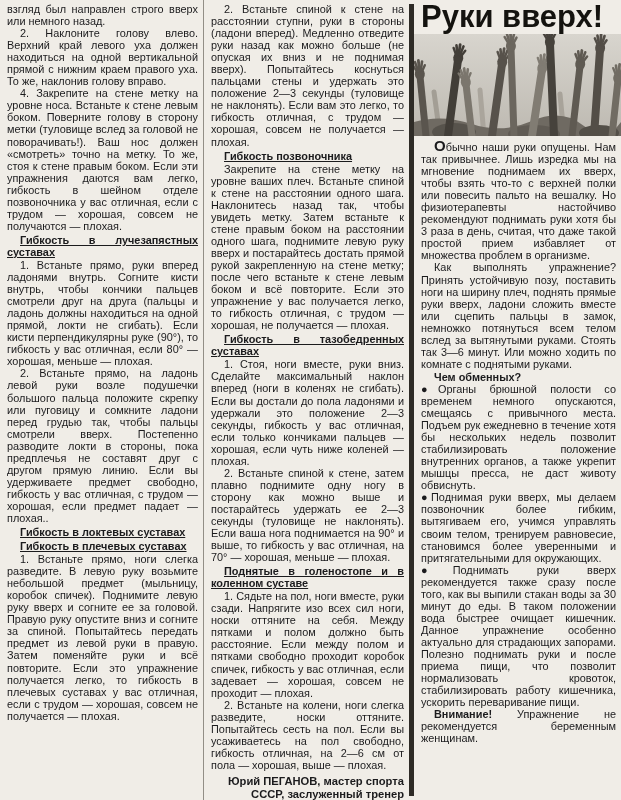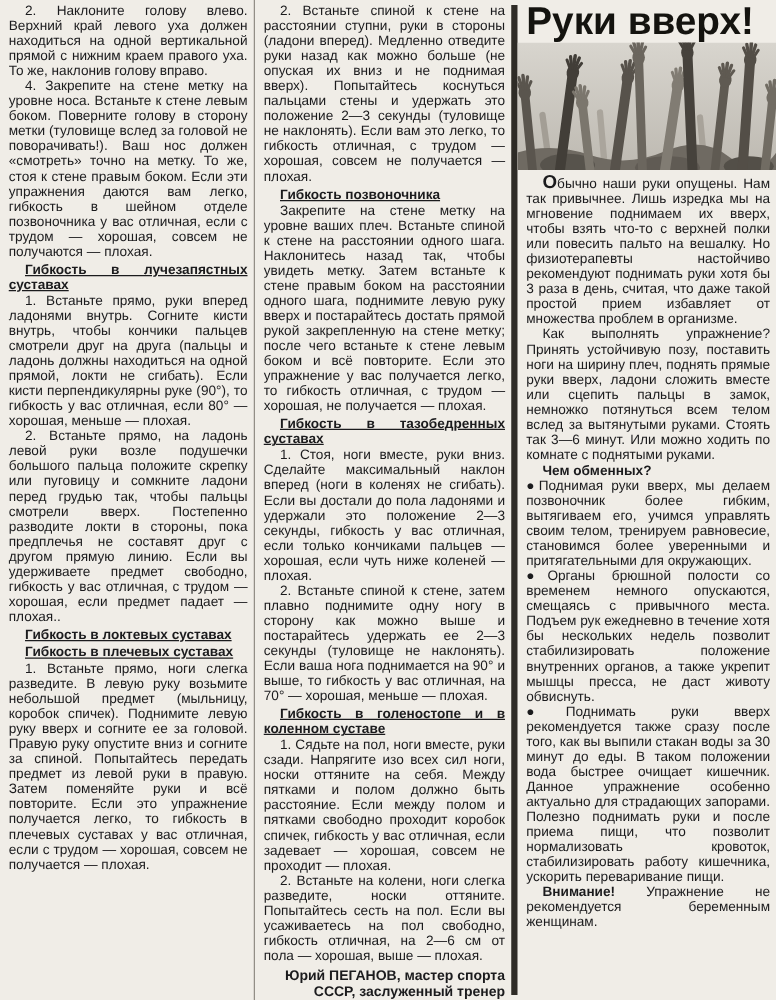--- a/index.html
+++ b/index.html
@@ -33,6 +33,7 @@
 <div class="page">
 
   <div class="col col-left">
+    <p class="p noindent">взгляд был направлен строго вверх или немного назад.</p>
     <p class="p">2. Наклоните голову влево. Верхний край левого уха должен находиться на одной вертикальной прямой с нижним краем правого уха. То же, наклонив голову вправо.</p>
     <p class="p">4. Закрепите на стене метку на уровне носа. Встаньте к стене левым боком. Поверните голову в сторону метки (туловище вслед за головой не поворачивать!). Ваш нос должен «смотреть» точно на метку. То же, стоя к стене правым боком. Если эти упражнения даются вам легко, гибкость в шейном отделе позвоночника у вас отличная, если с трудом — хорошая, совсем не получаются — плохая.</p>
     <p class="h">Гибкость в лучезапястных суставах</p>

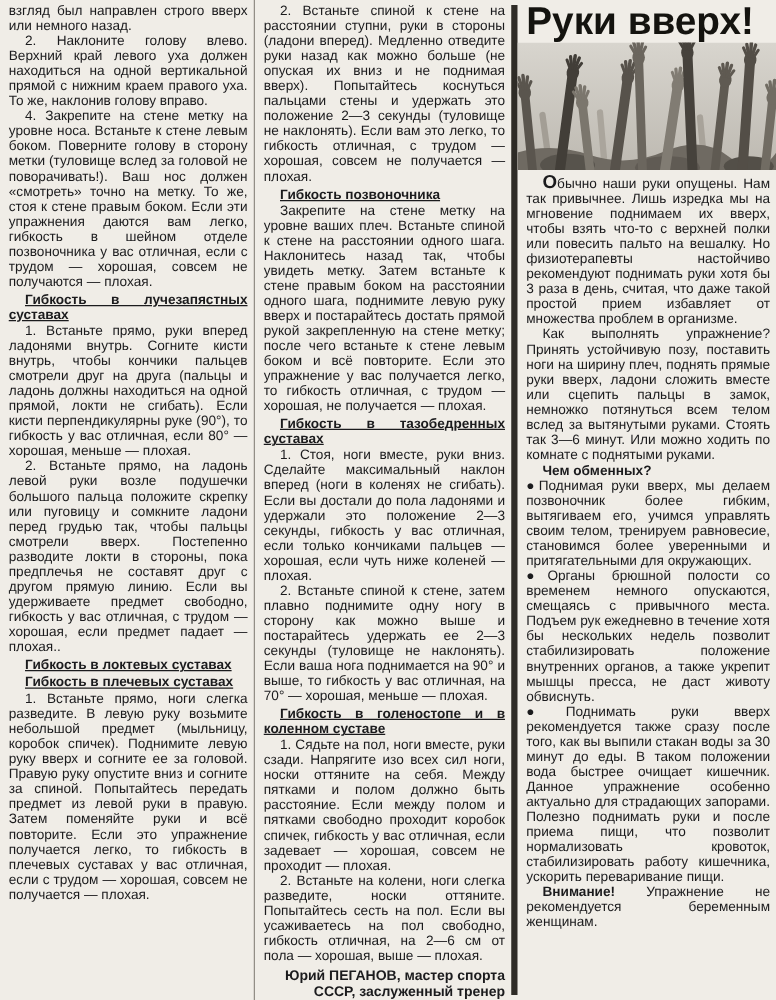--- a/index.html
+++ b/index.html
@@ -116,8 +116,8 @@
     <p class="p"><span class="dropcap">О</span><span>бычно наши руки опущены. Нам так привычнее. Лишь изредка мы на мгновение поднимаем их вверх, чтобы взять что-то с верхней полки или повесить пальто на вешалку. Но физиотерапевты настойчиво рекомендуют поднимать руки хотя бы 3 раза в день, считая, что даже такой простой прием избавляет от множества проблем в организме.</span></p>
     <p class="p">Как выполнять упражнение? Принять устойчивую позу, поставить ноги на ширину плеч, поднять прямые руки вверх, ладони сложить вместе или сцепить пальцы в замок, немножко потянуться всем телом вслед за вытянутыми руками. Стоять так 3—6 минут. Или можно ходить по комнате с поднятыми руками.</p>
     <p class="h2">Чем обменных?</p>
+    <p class="p bullet">●Органы брюшной полости со временем немного опускаются, смещаясь с привычного места. Подъем рук ежедневно в течение хотя бы нескольких недель позволит стабилизировать положение внутренних органов, а также укрепит мышцы пресса, не даст животу обвиснуть.</p>
     <p class="p bullet">●Поднимая руки вверх, мы делаем позвоночник более гибким, вытягиваем его, учимся управлять своим телом, тренируем равновесие, становимся более уверенными и притягательными для окружающих.</p>
-    <p class="p bullet">●Органы брюшной полости со временем немного опускаются, смещаясь с привычного места. Подъем рук ежедневно в течение хотя бы нескольких недель позволит стабилизировать положение внутренних органов, а также укрепит мышцы пресса, не даст животу обвиснуть.</p>
     <p class="p bullet">●Поднимать руки вверх рекомендуется также сразу после того, как вы выпили стакан воды за 30 минут до еды. В таком положении вода быстрее очищает кишечник. Данное упражнение особенно актуально для страдающих запорами. Полезно поднимать руки и после приема пищи, что позволит нормализовать кровоток, стабилизировать работу кишечника, ускорить переваривание пищи.</p>
     <p class="p"><span class="attn-label">Внимание!</span> <span>Упражнение не рекомендуется беременным женщинам.</span></p>
 

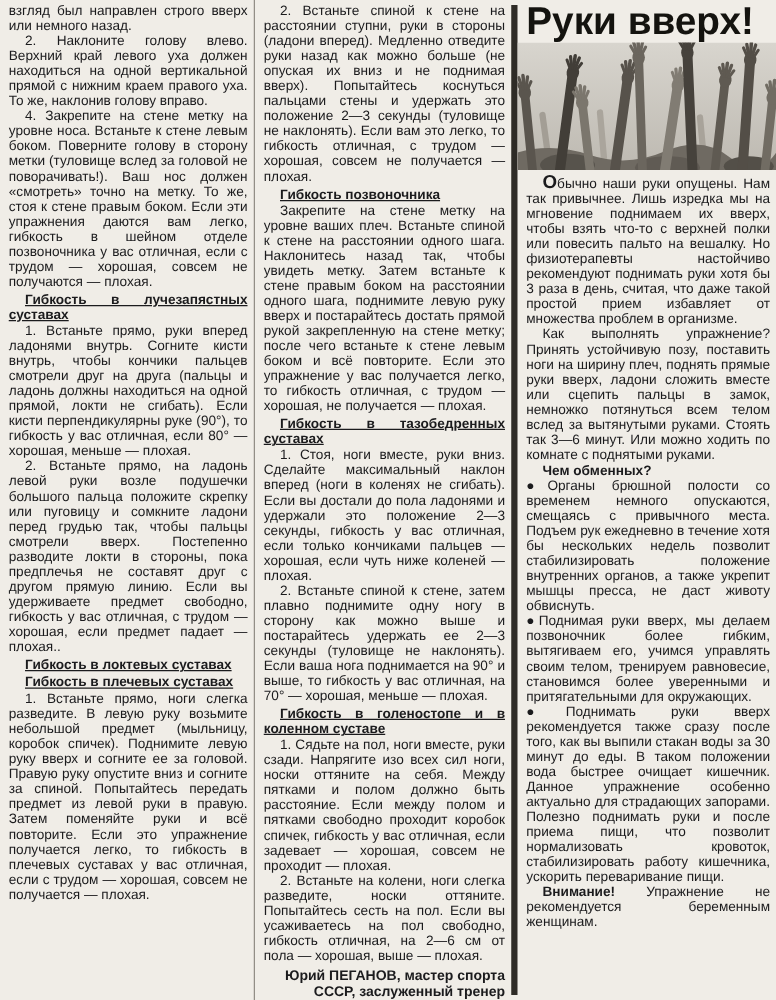--- a/index.html
+++ b/index.html
@@ -53,7 +53,7 @@
     <p class="h">Гибкость в тазобедренных суставах</p>
     <p class="p">1. Стоя, ноги вместе, руки вниз. Сделайте максимальный наклон вперед (ноги в коленях не сгибать). Если вы достали до пола ладонями и удержали это положение 2—3 секунды, гибкость у вас отличная, если только кончиками пальцев — хорошая, если чуть ниже коленей — плохая.</p>
     <p class="p">2. Встаньте спиной к стене, затем плавно поднимите одну ногу в сторону как можно выше и постарайтесь удержать ее 2—3 секунды (туловище не наклонять). Если ваша нога поднимается на 90° и выше, то гибкость у вас отличная, на 70° — хорошая, меньше — плохая.</p>
-    <p class="h">Гибкость в голеностопе и в коленном суставе</p>
+    <p class="h">Поднятые в голеностопе и в коленном суставе</p>
     <p class="p">1. Сядьте на пол, ноги вместе, руки сзади. Напрягите изо всех сил ноги, носки оттяните на себя. Между пятками и полом должно быть расстояние. Если между полом и пятками свободно проходит коробок спичек, гибкость у вас отличная, если задевает — хорошая, совсем не проходит — плохая.</p>
     <p class="p">2. Встаньте на колени, ноги слегка разведите, носки оттяните. Попытайтесь сесть на пол. Если вы усаживаетесь на пол свободно, гибкость отличная, на 2—6 см от пола — хорошая, выше — плохая.</p>
     <div class="byline">Юрий ПЕГАНОВ, мастер спорта СССР, заслуженный тренер России</div>

